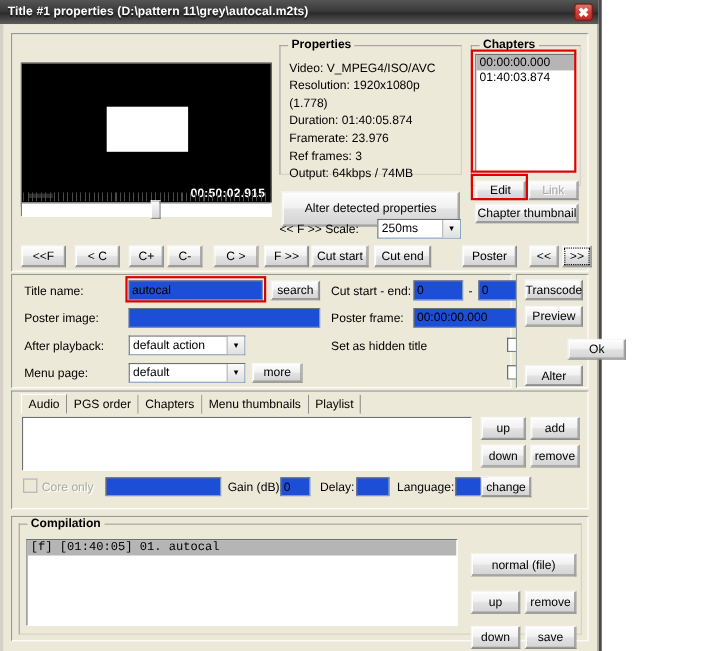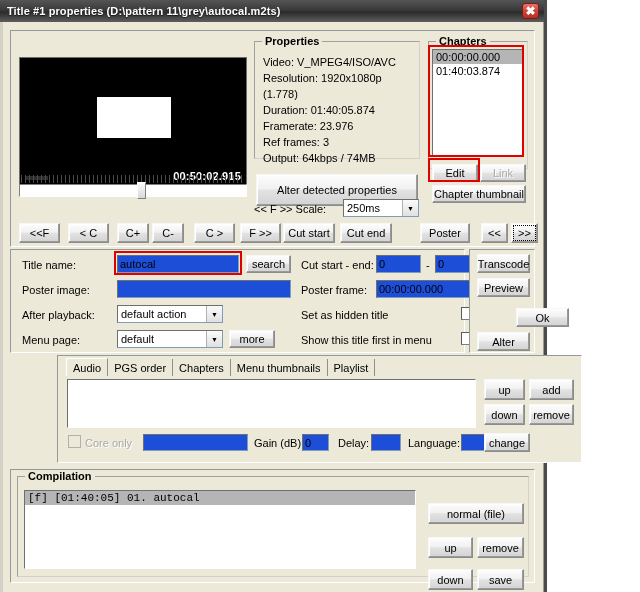--- a/index.html
+++ b/index.html
@@ -377,7 +377,6 @@
       <span class="lbl" style="left:290px; top:59px;">Set as hidden title</span>
       <div class="chk" style="left:450px; top:57px;"></div>
 
-      <span class="lbl" style="left:290px; top:84px;">Show this title first in menu</span>
       <div class="chk" style="left:450px; top:82px;"></div>
     </div>
 

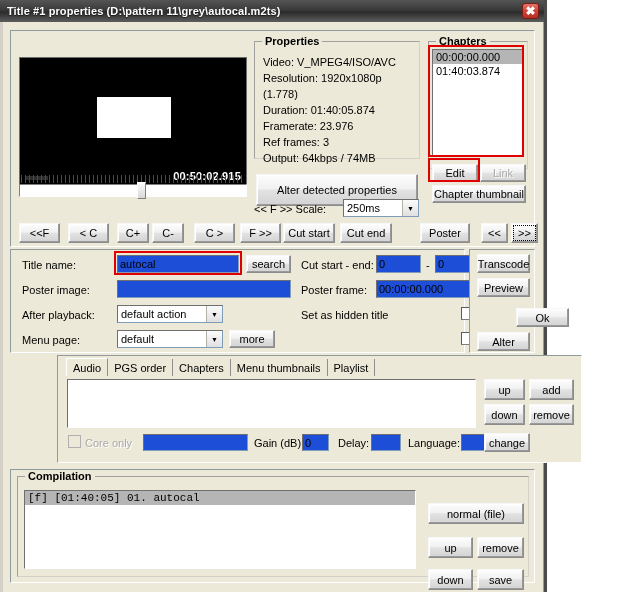--- a/index.html
+++ b/index.html
@@ -387,7 +387,7 @@
       <div class="btn" style="left:7px; top:82px; width:53px; height:19px;">Alter</div>
     </div>
 
-    <div class="panel" style="left:7px; top:333px; width:525px; height:108px;margin-left:47px;">
+    <div class="panel" style="left:7px; top:333px; width:525px; height:108px;">
 
       <div id="tabstrip" style="left:8px; top:2px;">
         <div class="tab active">Audio</div>

